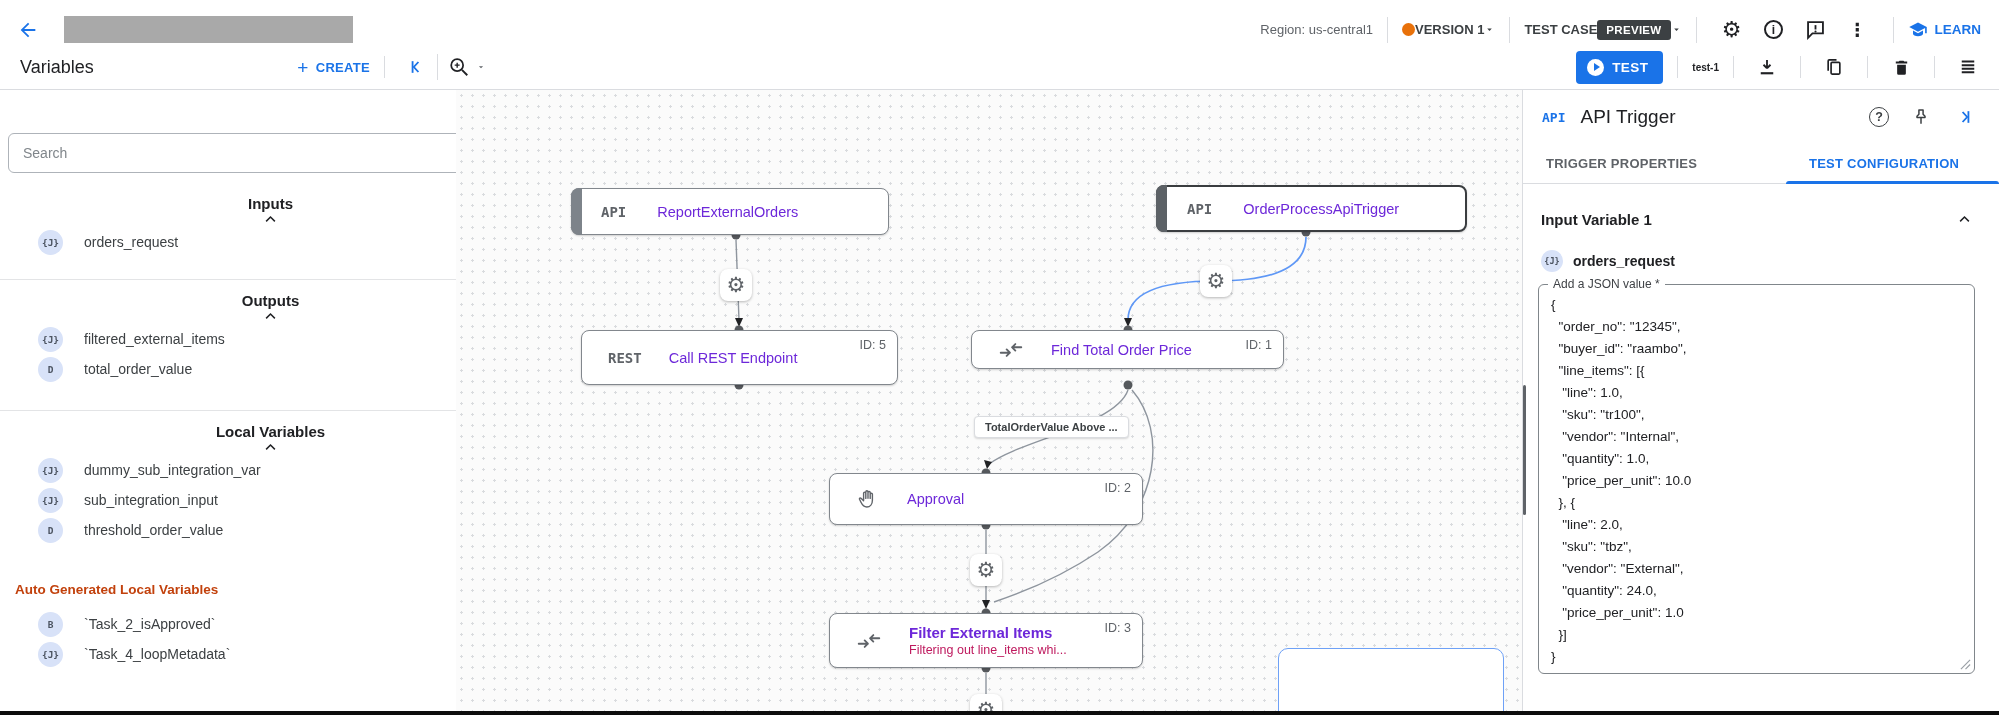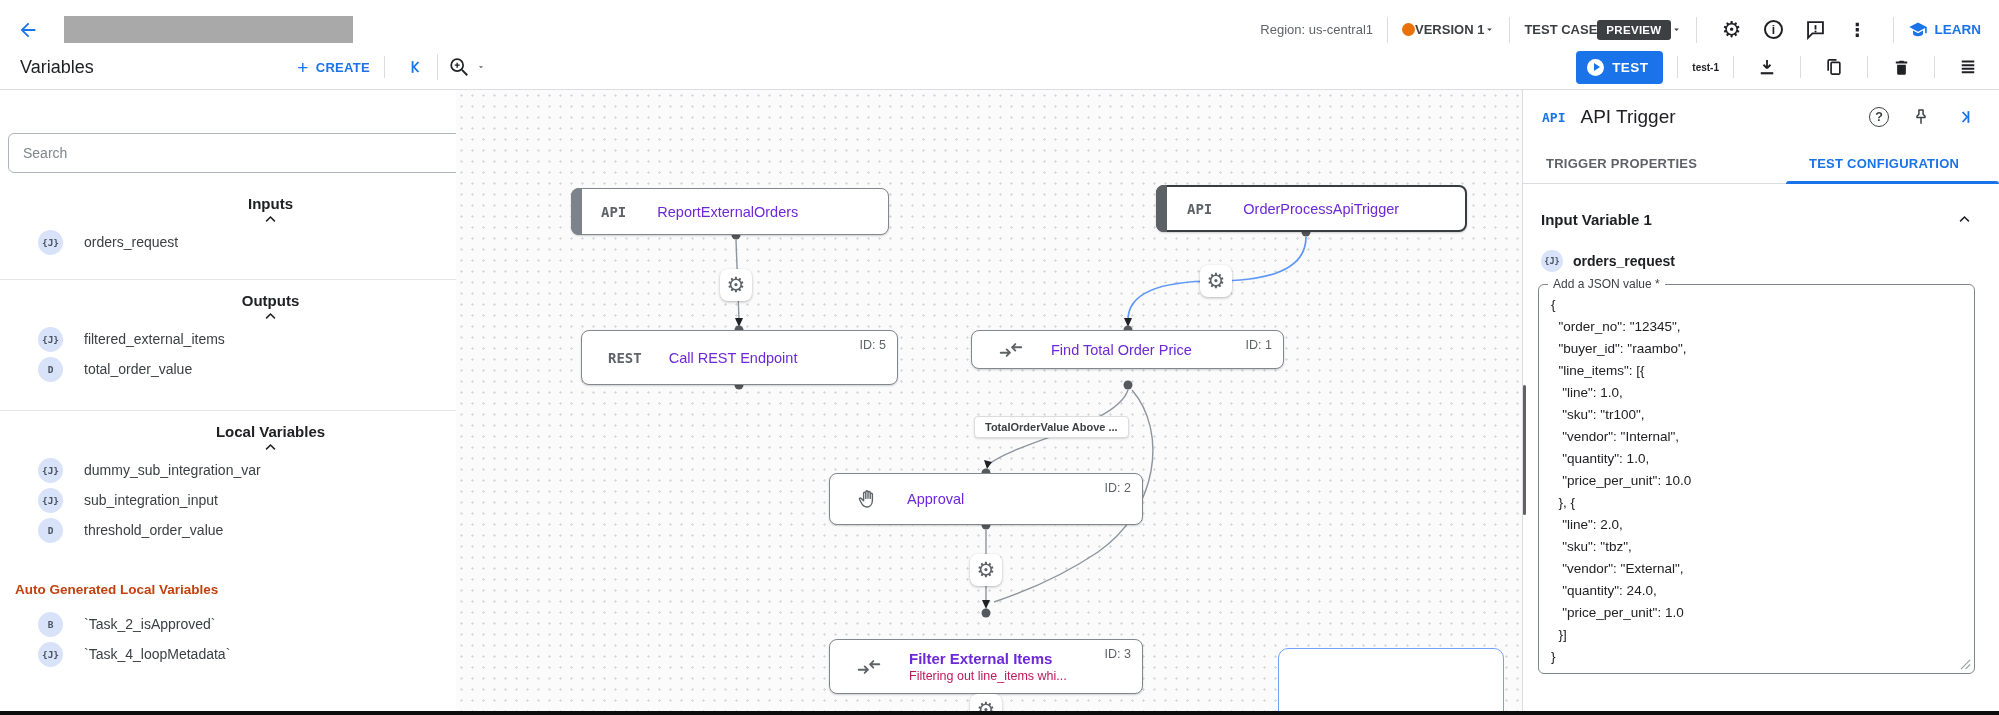--- a/index.html
+++ b/index.html
@@ -442,7 +442,7 @@
       <span class="node-id">ID: 2</span>
     </div>
 
-    <div class="node task" style="left:373px;top:549px;width:314px;height:55px;">
+    <div class="node task" style="left:373px;top:523px;width:314px;height:55px;">
       <span class="map-ic">
         <svg class="ic" width="26" height="26" viewBox="0 0 24 24">
             <path d="M2.5 14.5h8.5M8 11.5l3 3-3 3M21.5 9.5H13M16 6.5l-3 3 3 3" fill="none" stroke="#5f6368" stroke-width="1.7" stroke-linecap="round" stroke-linejoin="round"></path>

